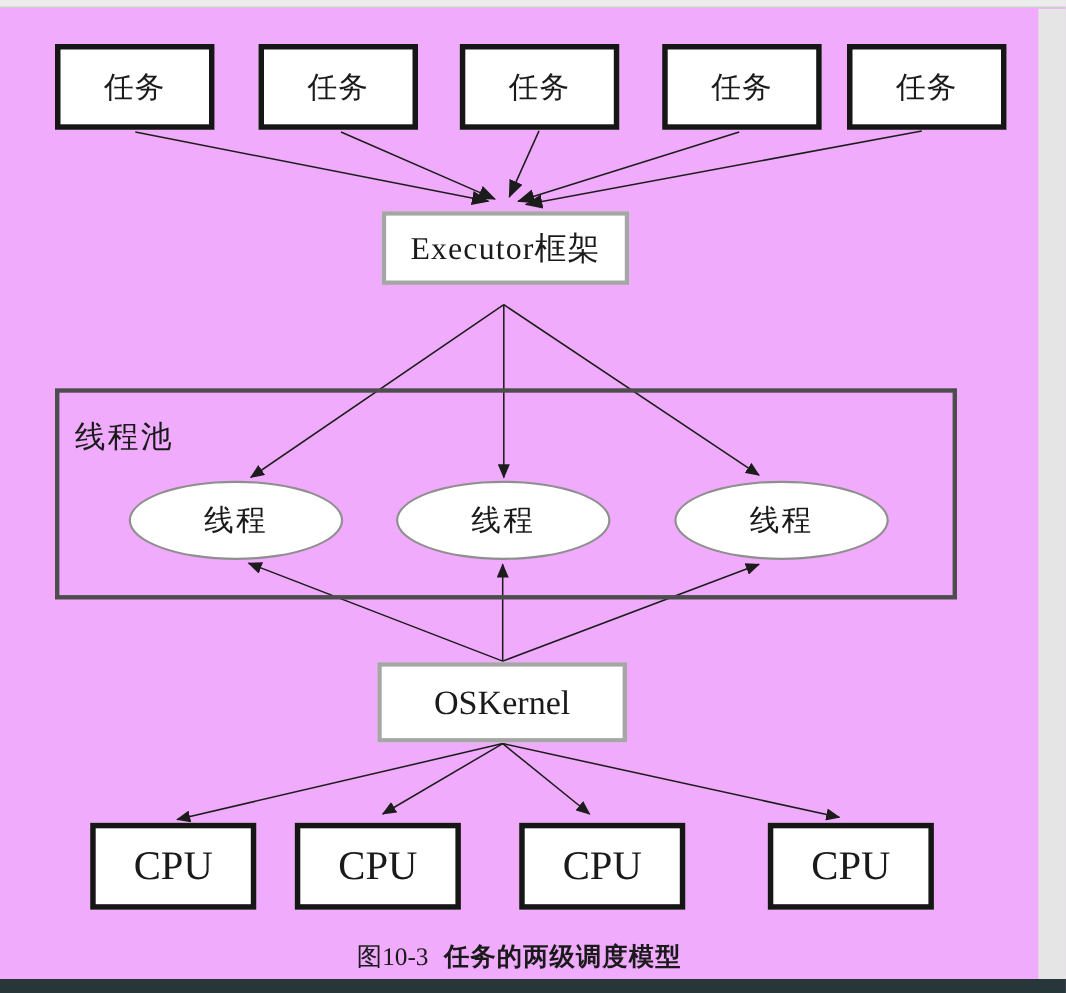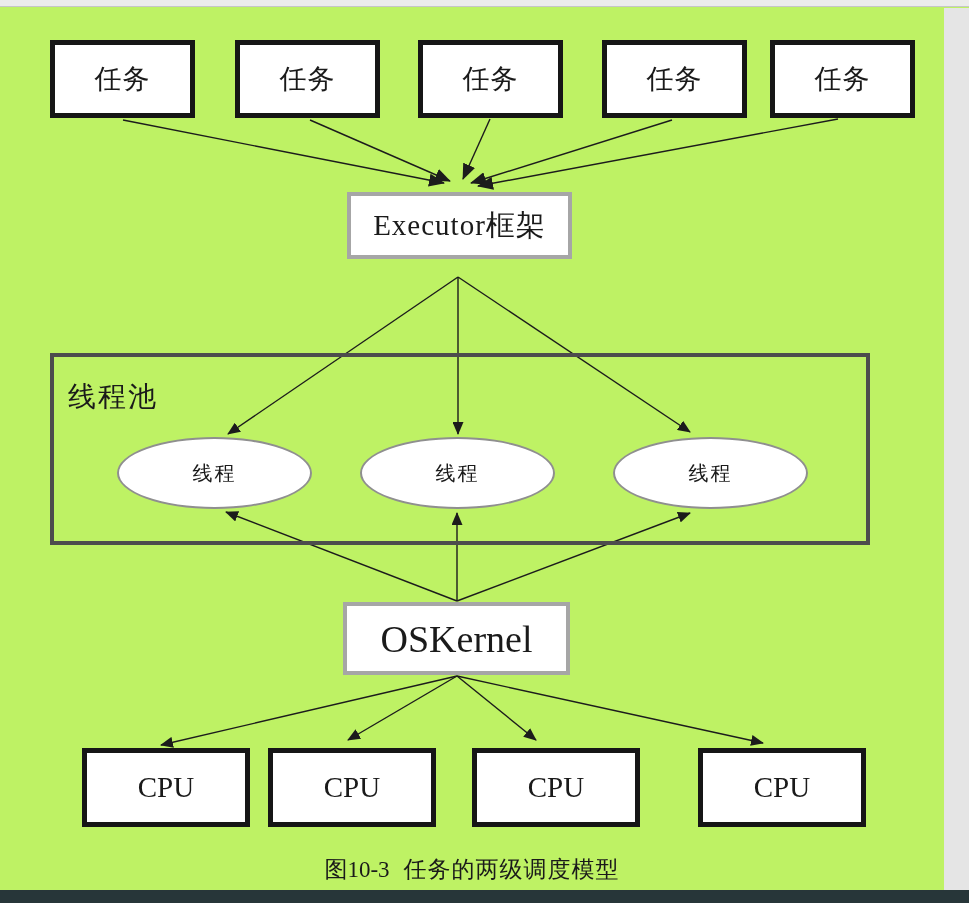--- a/index.html
+++ b/index.html
@@ -11,7 +11,7 @@
     overflow:hidden;
     color:#1a1a1a;
   }
-  .page { position:absolute; left:0; top:0; width:969px; height:903px; background:#bef264; }
+  .page { position:absolute; left:0; top:0; width:969px; height:903px; background:#f0abfc; }
 
   .top-strip {
     position:absolute; left:0; top:0; width:969px; height:7px;

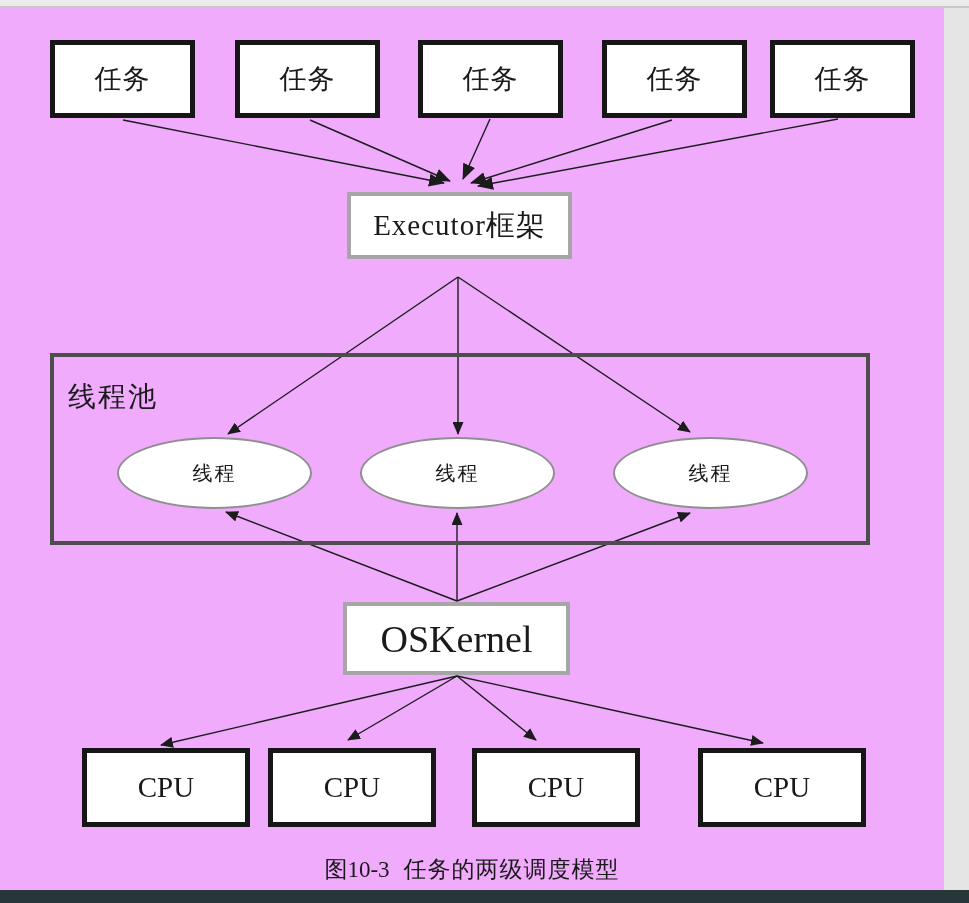--- a/index.html
+++ b/index.html
@@ -54,7 +54,7 @@
     position:absolute; top:437px; width:195px; height:72px;
     border:2px solid #8f8f8f; border-radius:50%;
     background:#ffffff; display:flex; align-items:center; justify-content:center;
-    font-size:20px; letter-spacing:2px;font-family:Liberation Mono, monospace;
+    font-size:27px; letter-spacing:2px;font-family:Liberation Mono, monospace;
   }
   .e1 { left:117px; } .e2 { left:360px; } .e3 { left:613px; }
 

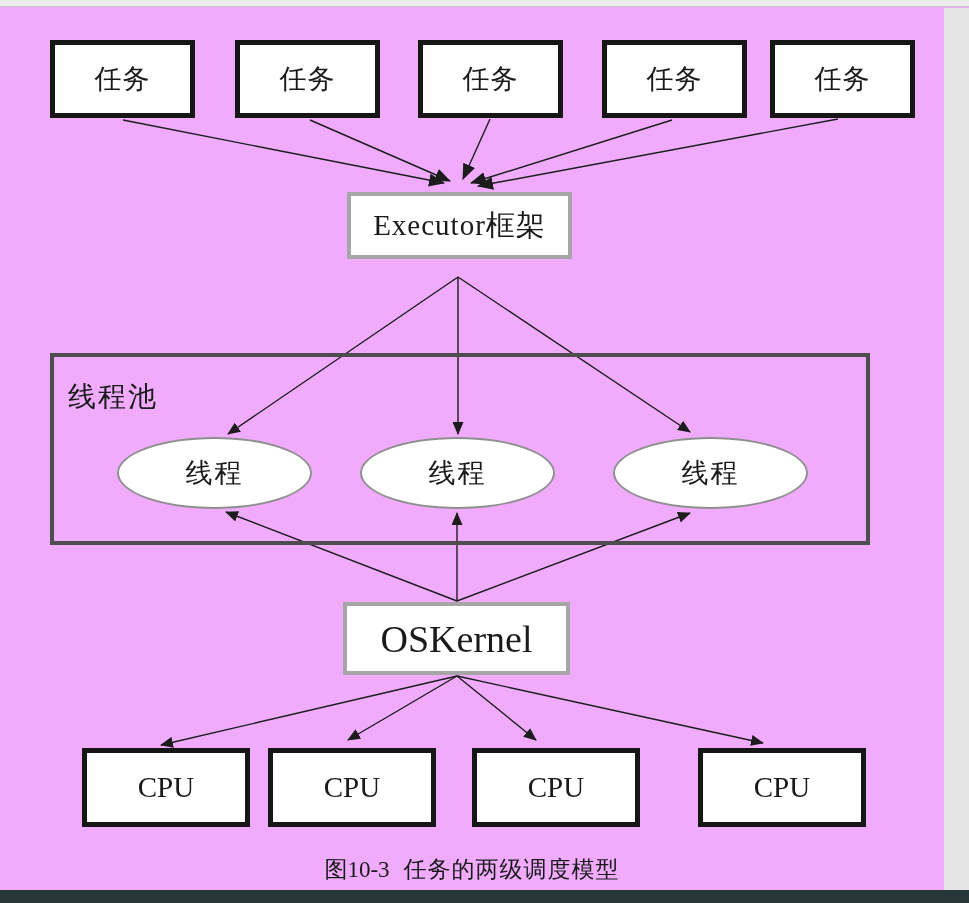--- a/index.html
+++ b/index.html
@@ -41,7 +41,7 @@
   .t4 { left:602px; } .t5 { left:770px; }
 
   .executor  { left:347px; top:192px; width:225px; height:67px; font-size:29px; }
-  .oskernel  { left:343px; top:602px; width:227px; height:73px; font-size:38px; letter-spacing:0; }
+  .oskernel  { left:343px; top:602px; width:227px; height:73px; font-size:31px; letter-spacing:0; }
 
   .pool {
     position:absolute; left:50px; top:353px; width:820px; height:192px;

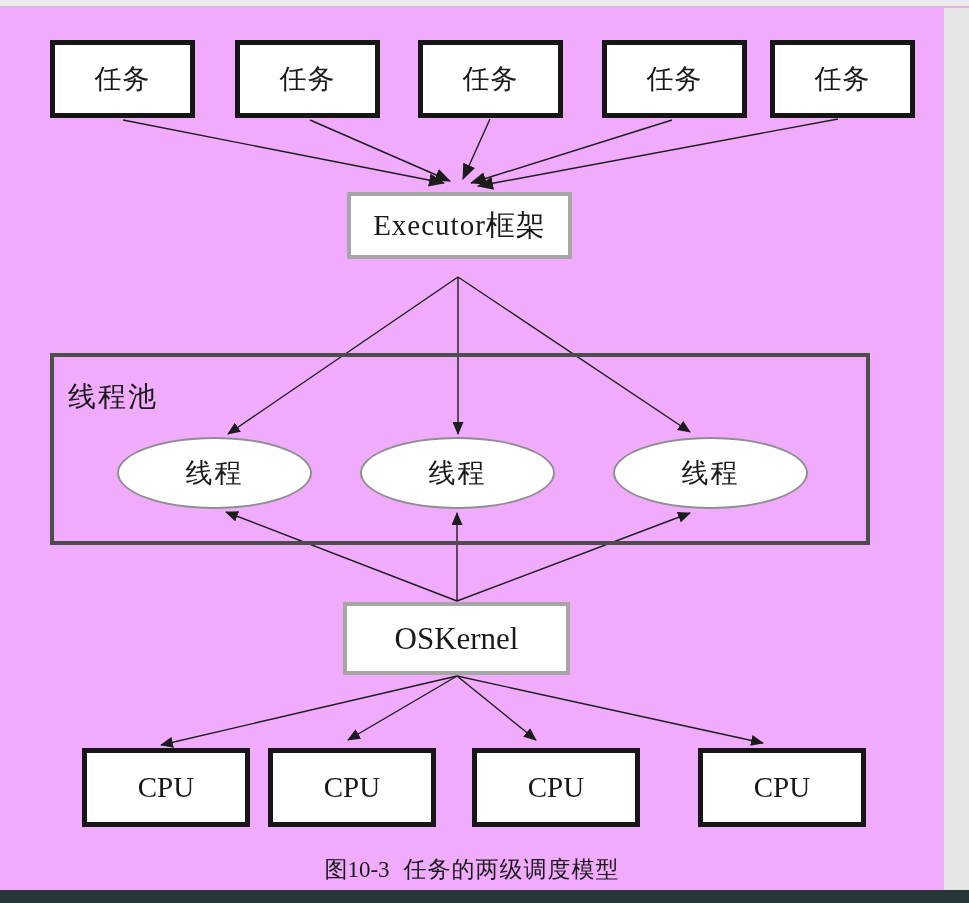--- a/index.html
+++ b/index.html
@@ -58,7 +58,7 @@
   }
   .e1 { left:117px; } .e2 { left:360px; } .e3 { left:613px; }
 
-  .cpu-box { top:748px; width:168px; height:79px; font-size:29px; letter-spacing:0; }
+  .cpu-box { top:748px; width:151px; height:79px; font-size:37px; letter-spacing:0; }
   .c1 { left:82px; } .c2 { left:268px; } .c3 { left:472px; } .c4 { left:698px; }
 
   .caption {

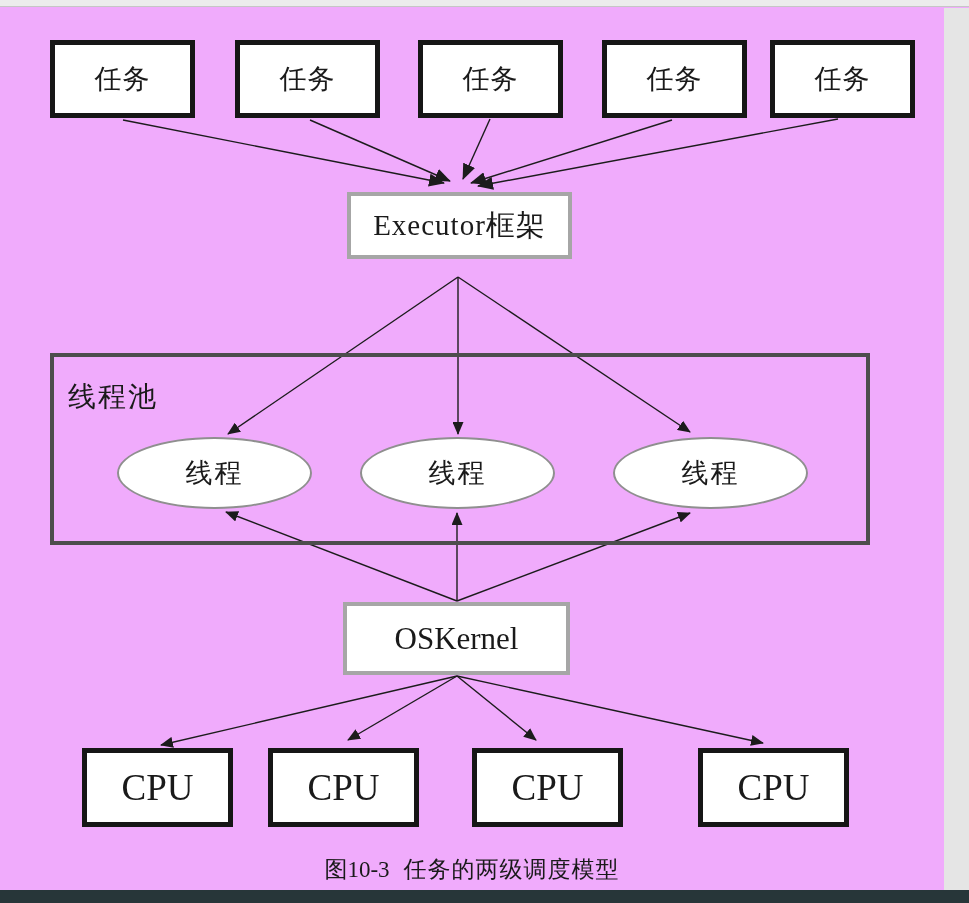--- a/index.html
+++ b/index.html
@@ -65,7 +65,7 @@
     position:absolute; left:0; top:854px; width:944px;
     text-align:center; font-size:23px;
   }
-  .caption .fig-title { font-weight:normal; margin-left:14px; letter-spacing:1px; }
+  .caption .fig-title { font-weight:bold; margin-left:14px; letter-spacing:1px; }
 </style>
 </head>
 <body>

